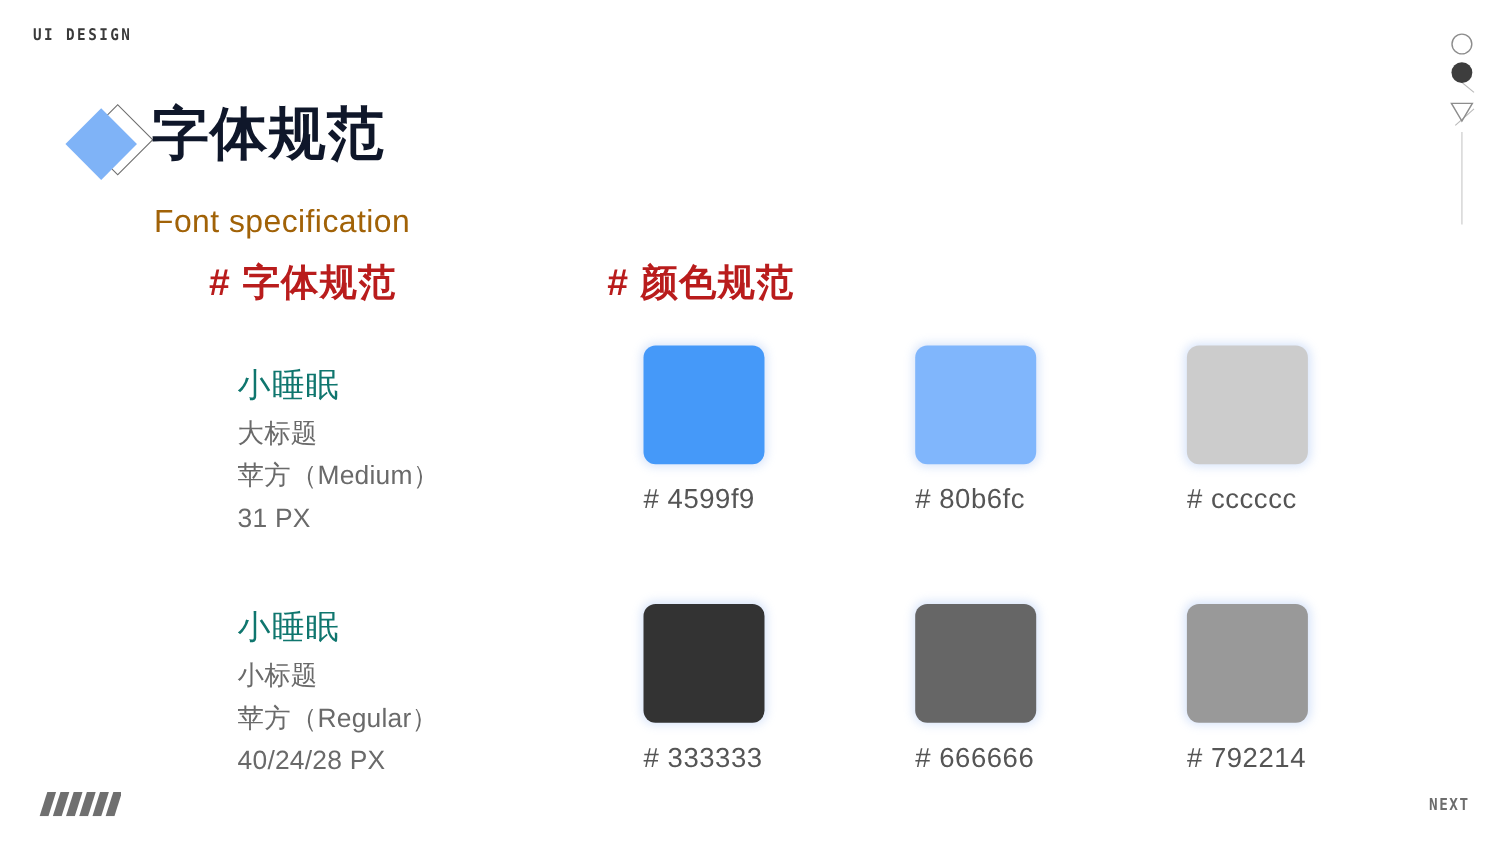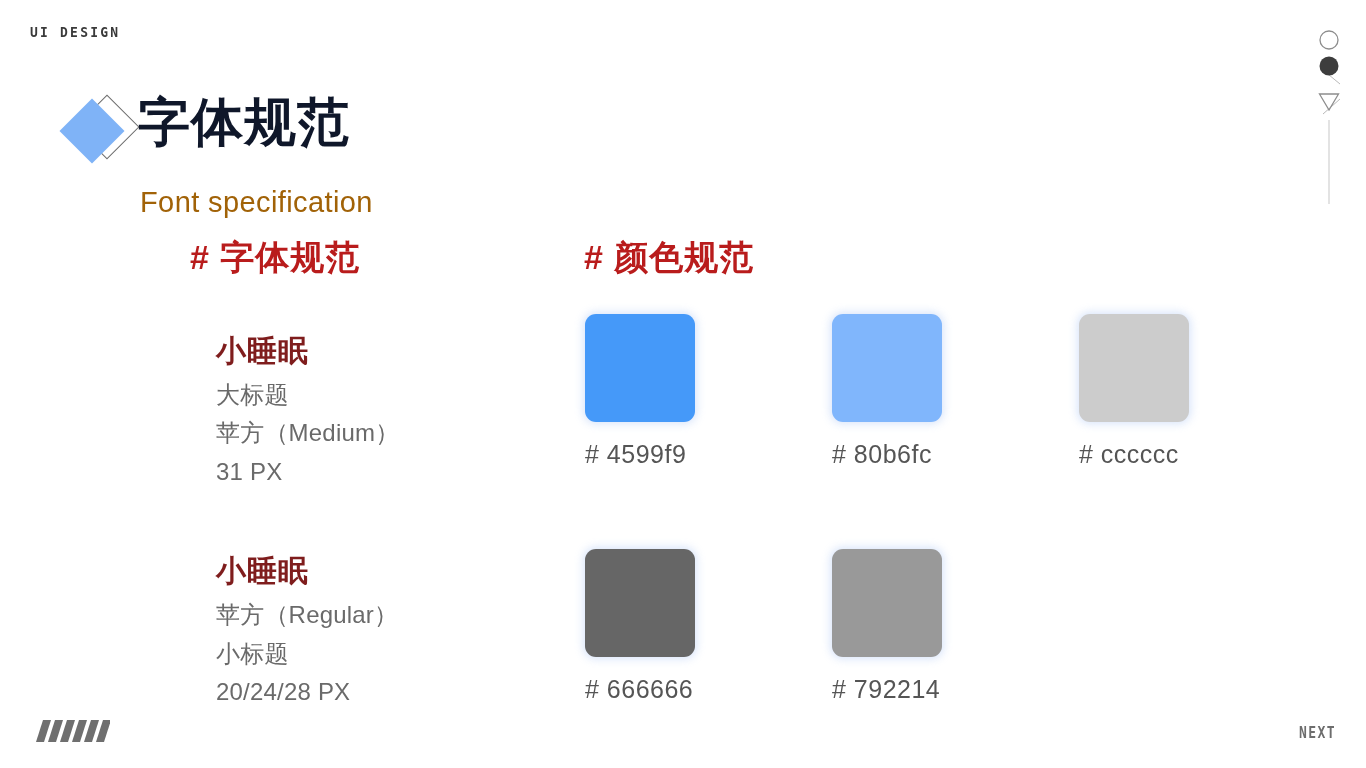--- a/index.html
+++ b/index.html
@@ -110,7 +110,7 @@
     white-space: nowrap;
   }
   .section-head.font-head  { left: 190px; top: 240px; }
-  .section-head.color-head { left: 584px; top: 240px; }
+  .section-head.color-head { left: 552px; top: 240px; }
 
   
   .font-spec-list {

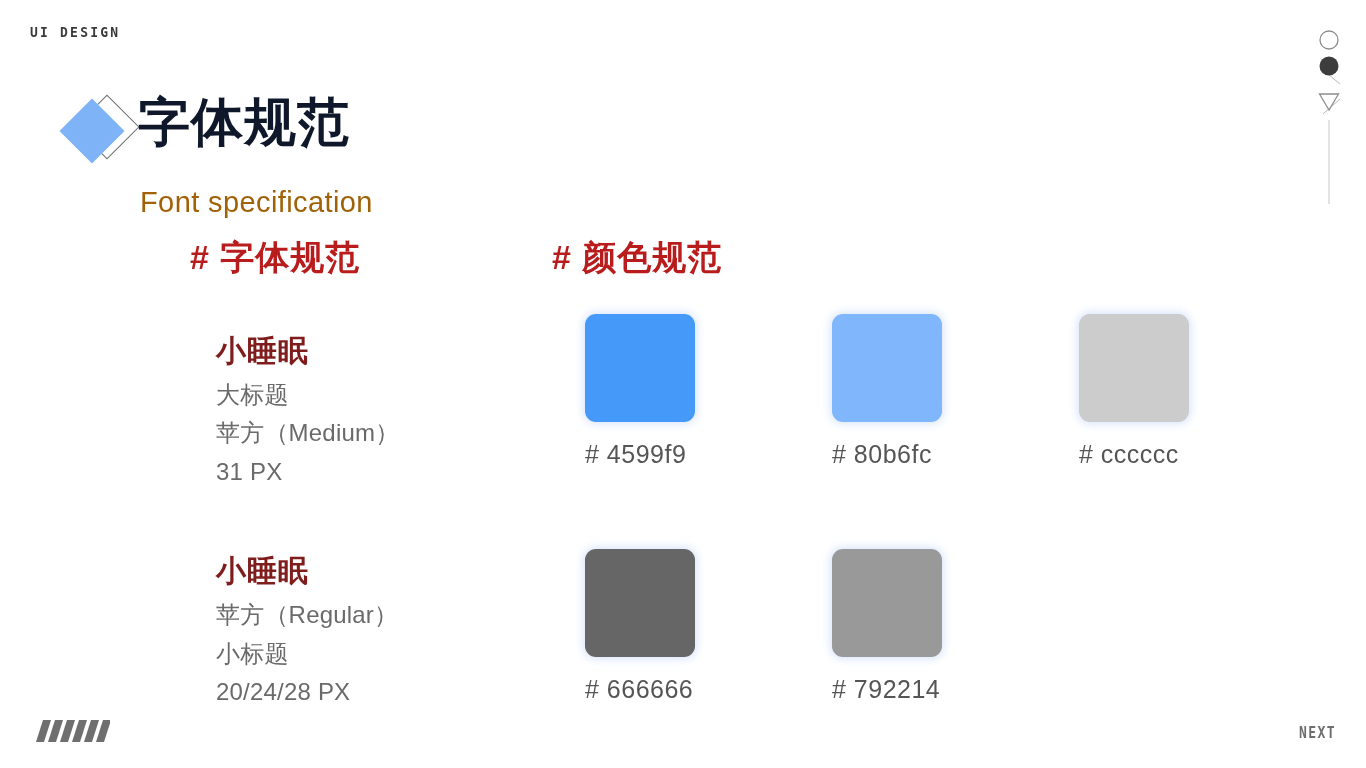--- a/index.html
+++ b/index.html
@@ -124,8 +124,8 @@
   }
   .fs-sample {
     font-size: 30px;
-    font-weight: 700;
-    color: #7f1d1d;
+    font-weight: 400;
+    color: #0f766e;
     letter-spacing: 1px;
     line-height: 1.25;
     margin-bottom: 6px;

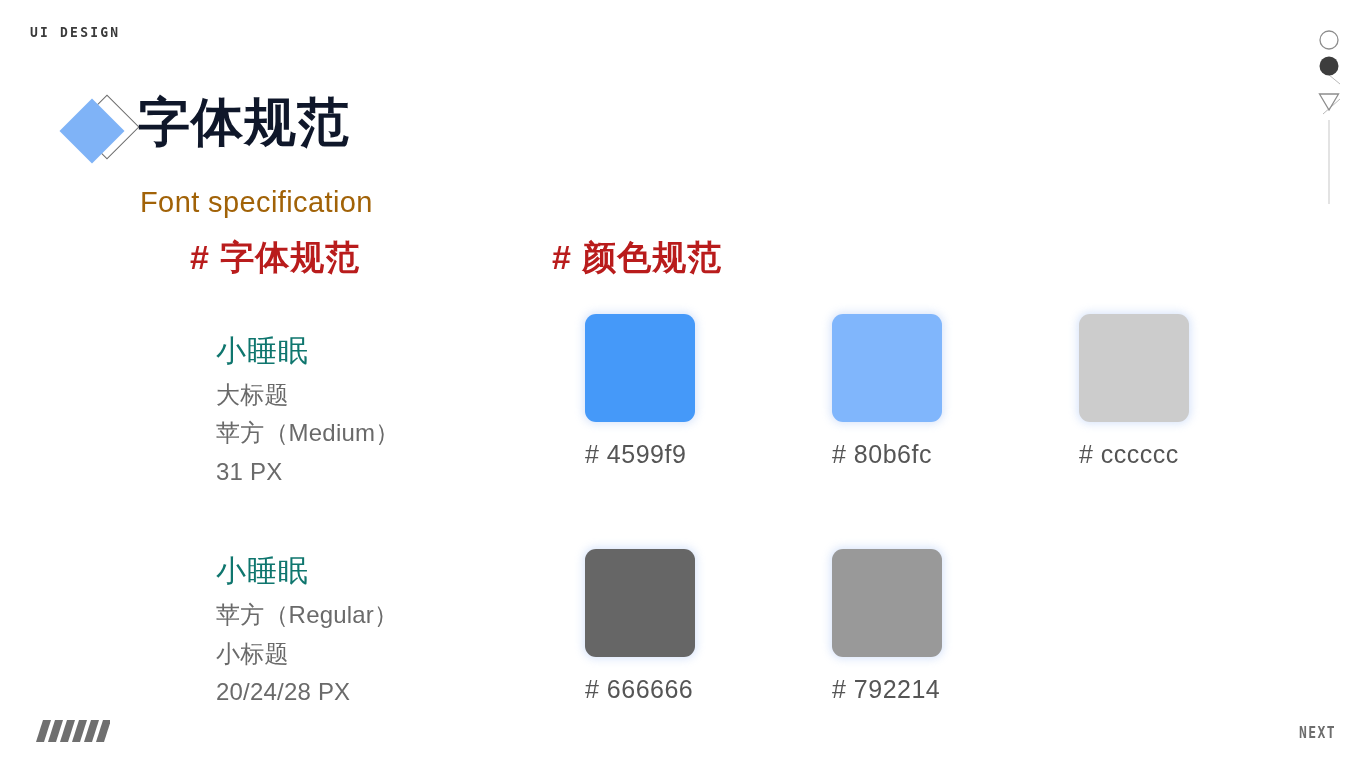--- a/index.html
+++ b/index.html
@@ -229,8 +229,8 @@
   </div>
   <div class="font-spec">
     <div class="fs-sample">小睡眠</div>
+    <div class="fs-line">小标题</div>
     <div class="fs-line">苹方（Regular）</div>
-    <div class="fs-line">小标题</div>
     <div class="fs-line">20/24/28 PX</div>
   </div>
 </div>

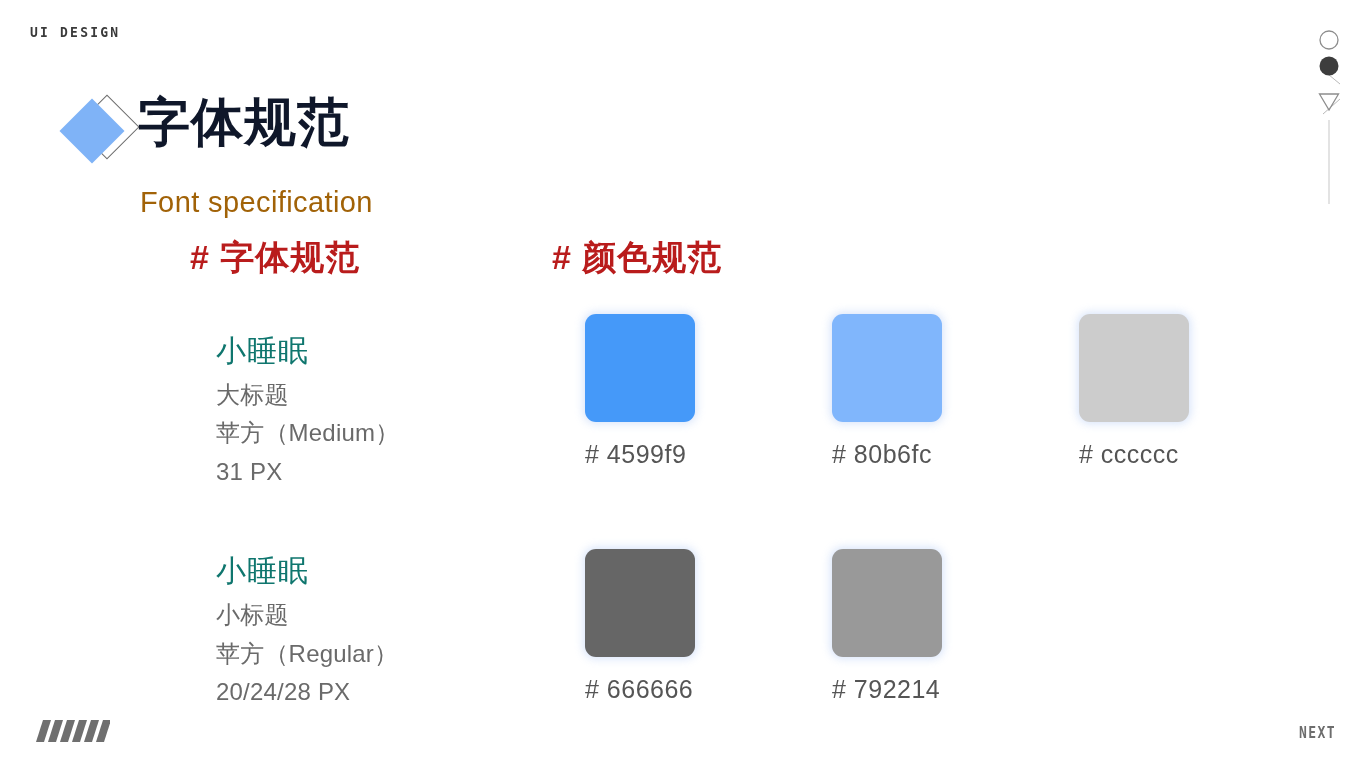--- a/index.html
+++ b/index.html
@@ -231,7 +231,7 @@
     <div class="fs-sample">小睡眠</div>
     <div class="fs-line">小标题</div>
     <div class="fs-line">苹方（Regular）</div>
-    <div class="fs-line">20/24/28 PX</div>
+    <div class="fs-line">40/24/28 PX</div>
   </div>
 </div>
 

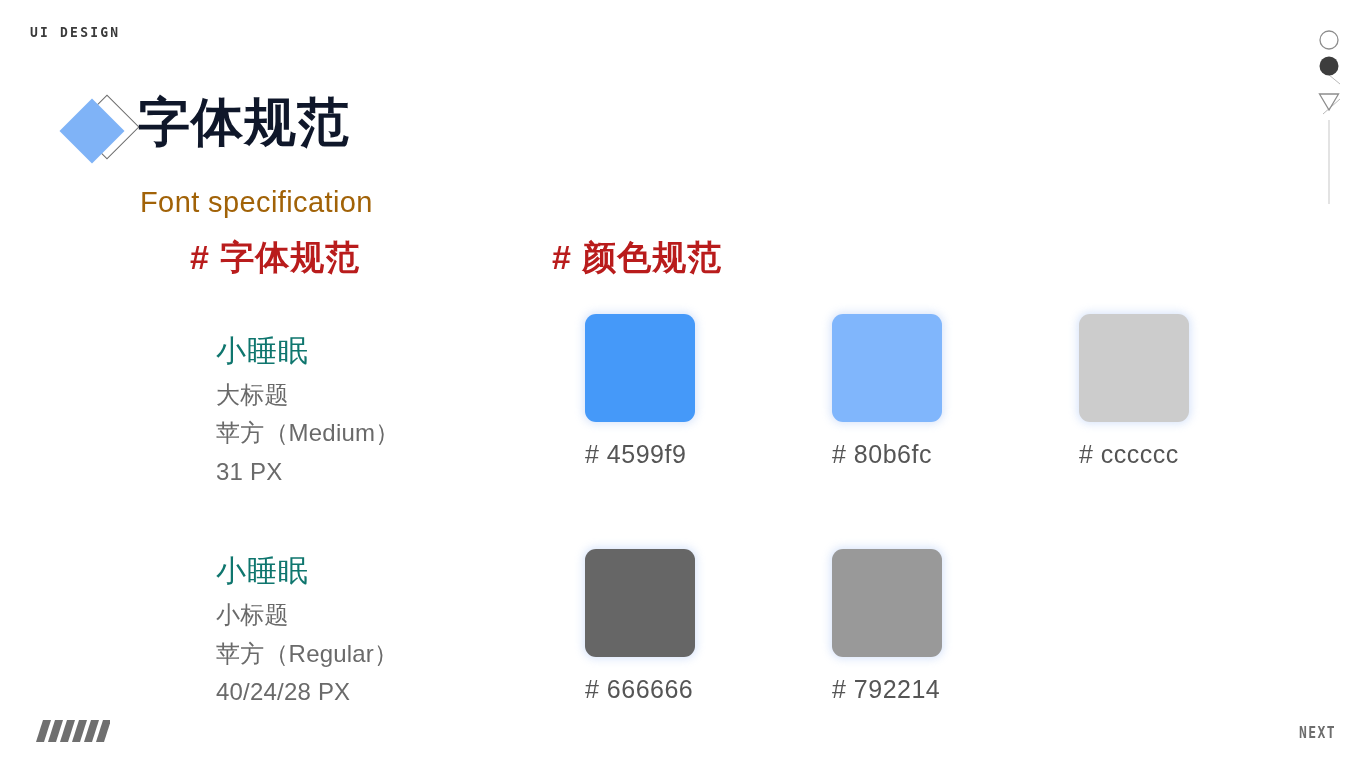--- a/index.html
+++ b/index.html
@@ -251,6 +251,10 @@
     </div>
   </div>
   <div class="color-row">
+    <div class="color-item">
+      <div class="swatch" style="background: rgb(51, 51, 51);"></div>
+      <div class="swatch-label"># 333333</div>
+    </div>
     <div class="color-item">
       <div class="swatch" style="background: rgb(102, 102, 102);"></div>
       <div class="swatch-label"># 666666</div>

